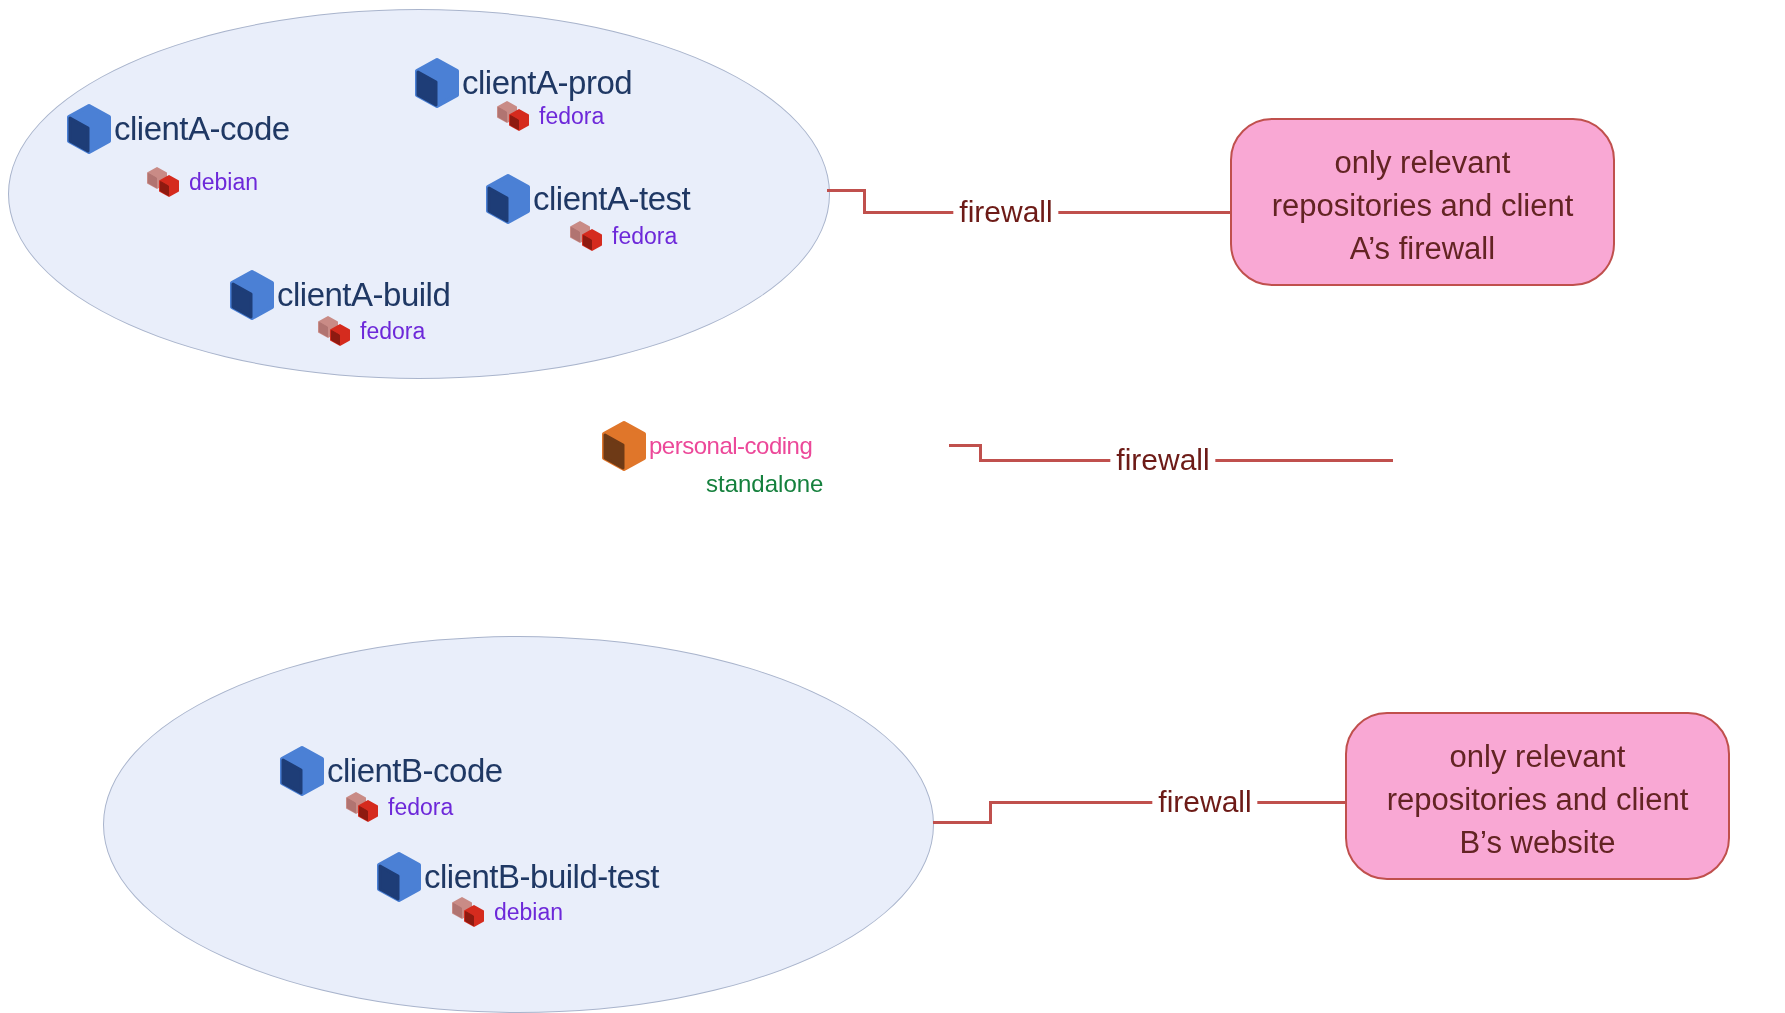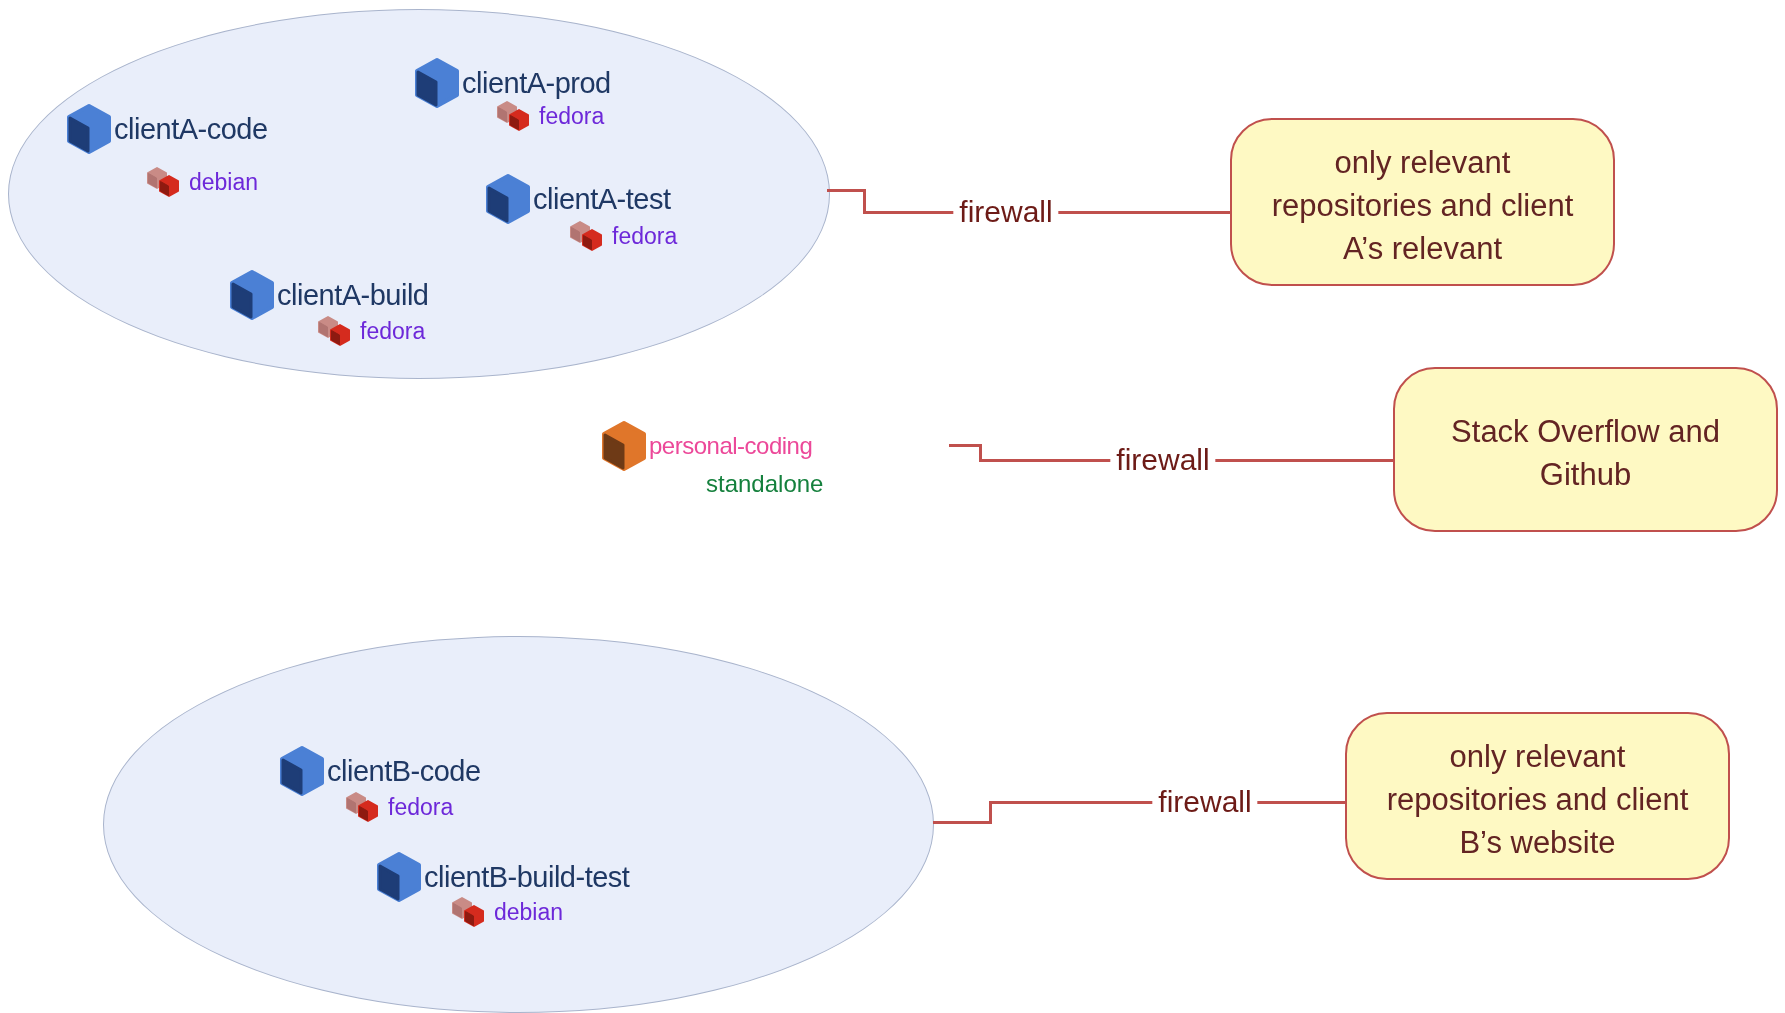--- a/index.html
+++ b/index.html
@@ -18,7 +18,7 @@
   
   .node{position:absolute;display:flex;align-items:center;gap:2px;height:52px;}
   .node svg{width:46px;height:52px;flex:0 0 auto;}
-  .nlabel{font-size:29px;color:#1f3864;white-space:nowrap;letter-spacing:-0.5px;}
+  .nlabel{font-size:33px;color:#1f3864;white-space:nowrap;letter-spacing:-0.5px;}
   .nlabel.standalone-name{font-size:24px;color:#ec4899;}
 
   

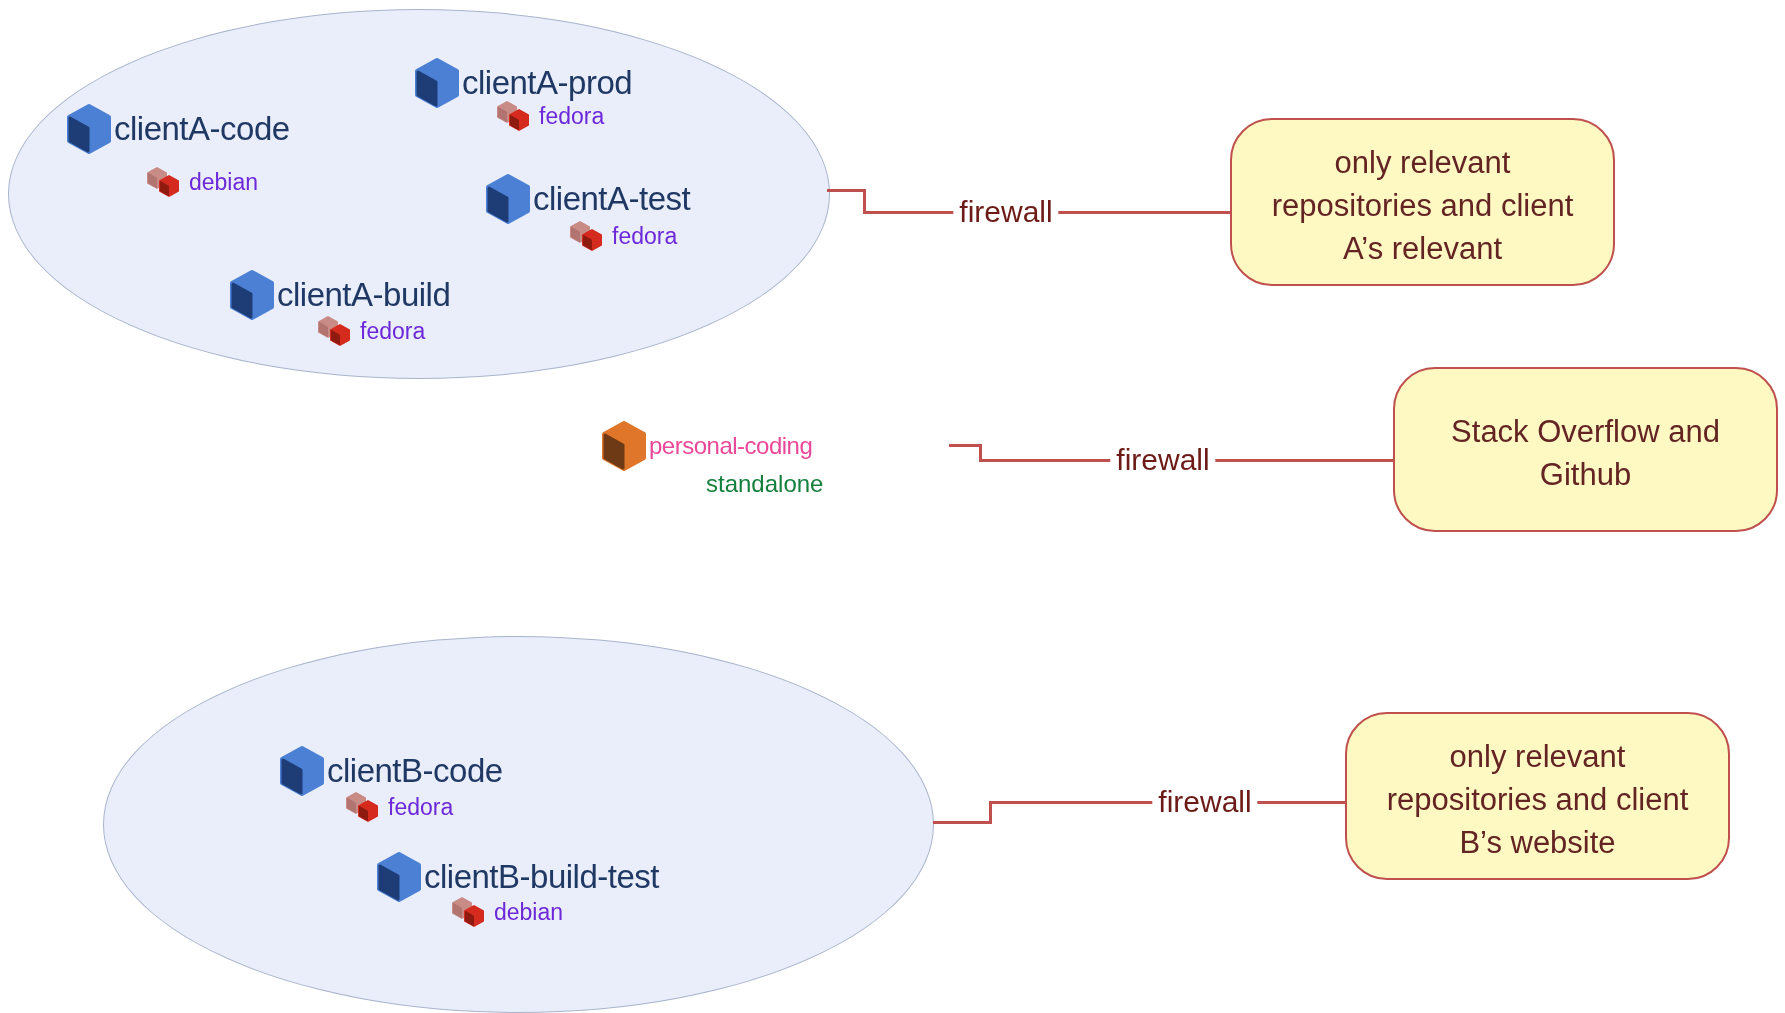--- a/index.html
+++ b/index.html
@@ -37,7 +37,7 @@
   
   .dest{
     position:absolute;width:385px;box-sizing:border-box;
-    background:#fef9c3;border:2px solid #c0504d;border-radius:42px;
+    background:#f9a8d4;border:2px solid #c0504d;border-radius:42px;
     display:flex;flex-direction:column;justify-content:center;align-items:center;
     color:#632423;font-size:31px;line-height:43px;text-align:center;padding-top:6px;
   }

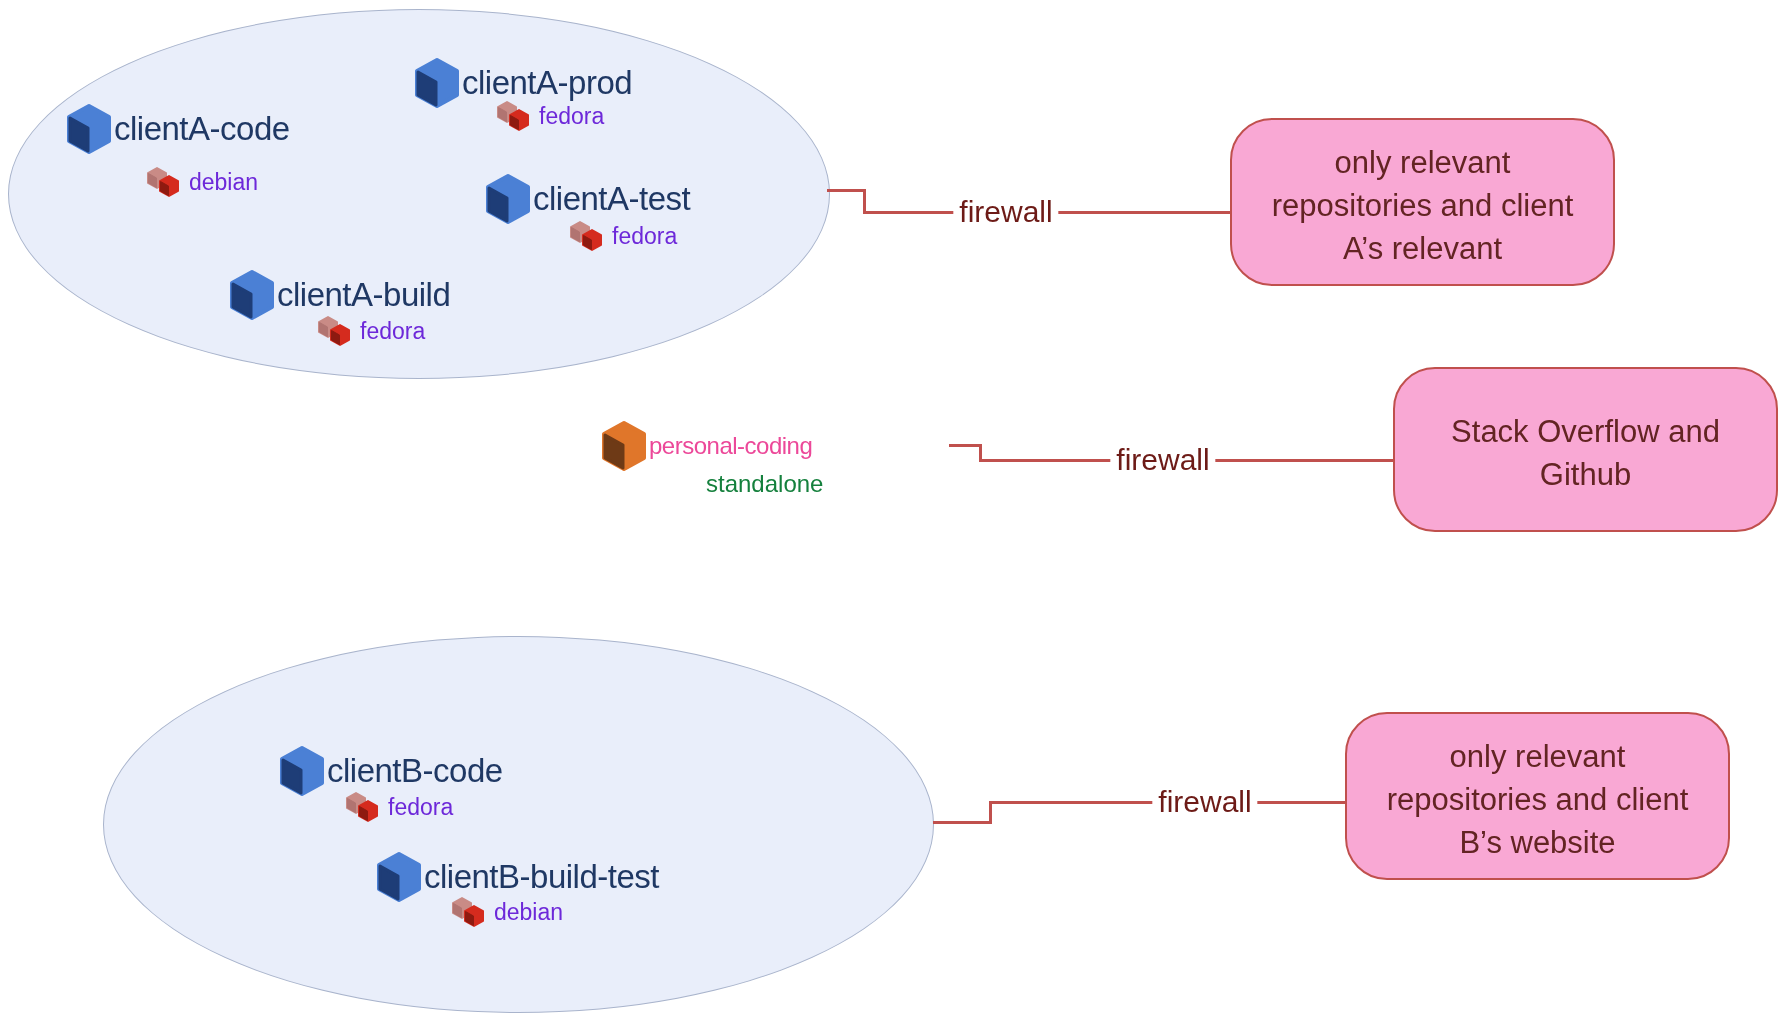--- a/index.html
+++ b/index.html
@@ -177,7 +177,7 @@
   <div class="dest" id="dest1">
     <div>only relevant</div>
     <div>repositories and client</div>
-    <div>A’s relevant</div>
+    <div>A’s firewall</div>
   </div>
 
   <div class="dest" id="dest2">

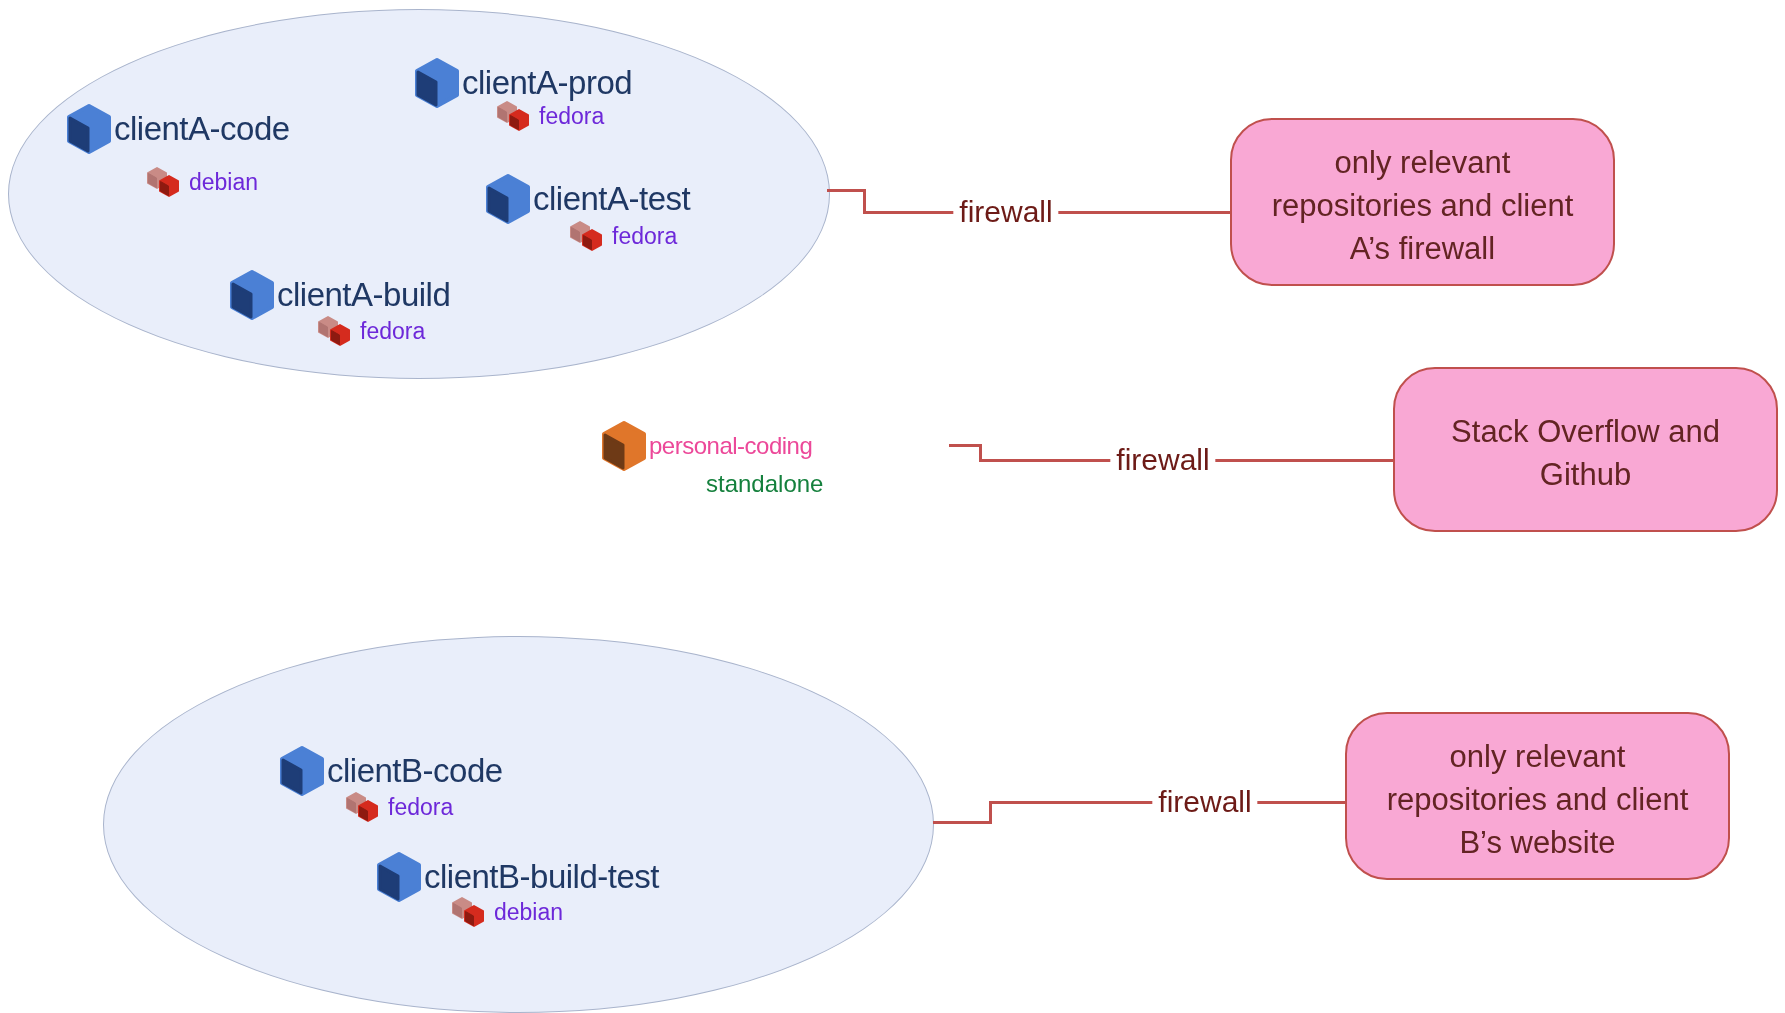--- a/index.html
+++ b/index.html
@@ -180,10 +180,6 @@
     <div>A’s firewall</div>
   </div>
 
-  <div class="dest" id="dest2">
-    <div>Stack Overflow and</div>
-    <div>Github</div>
-  </div>
 
   <div class="dest" id="dest3">
     <div>only relevant</div>

